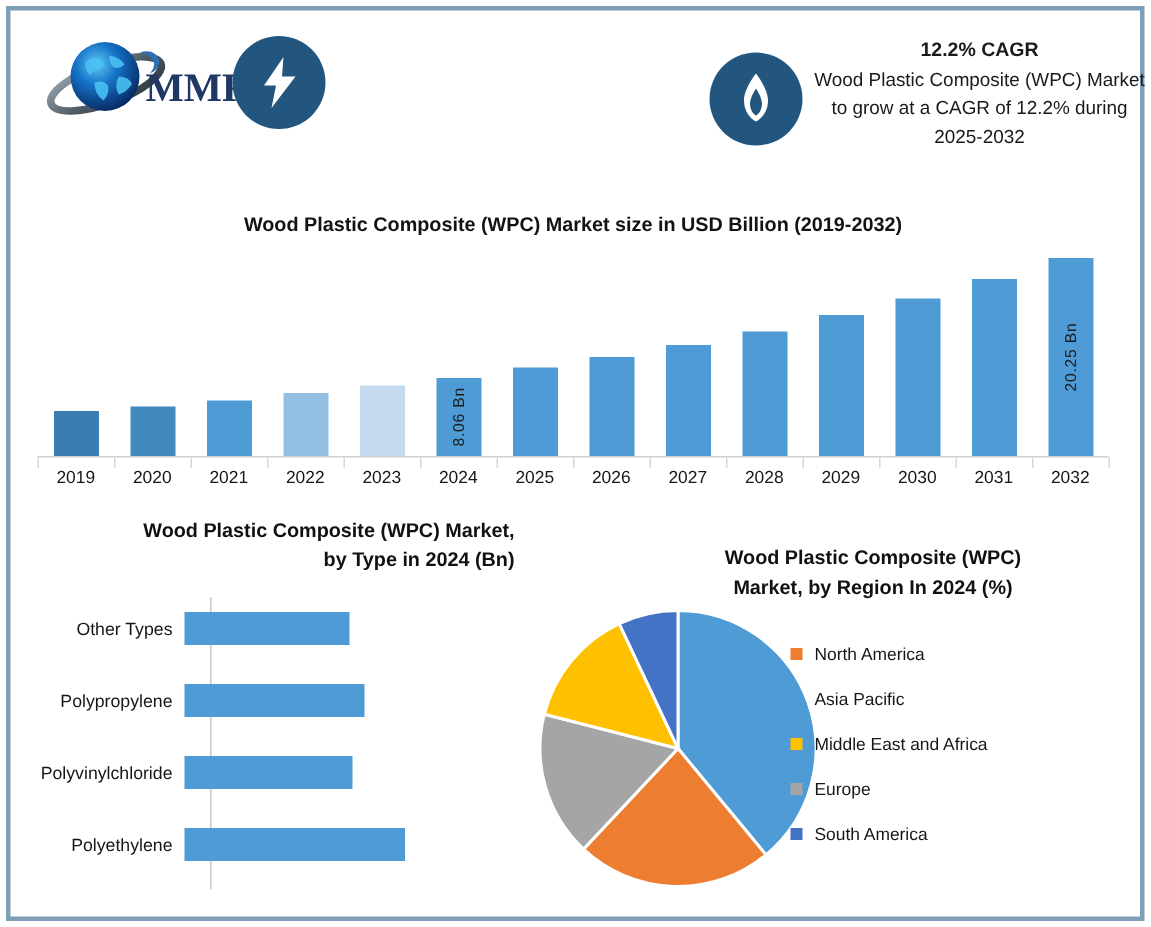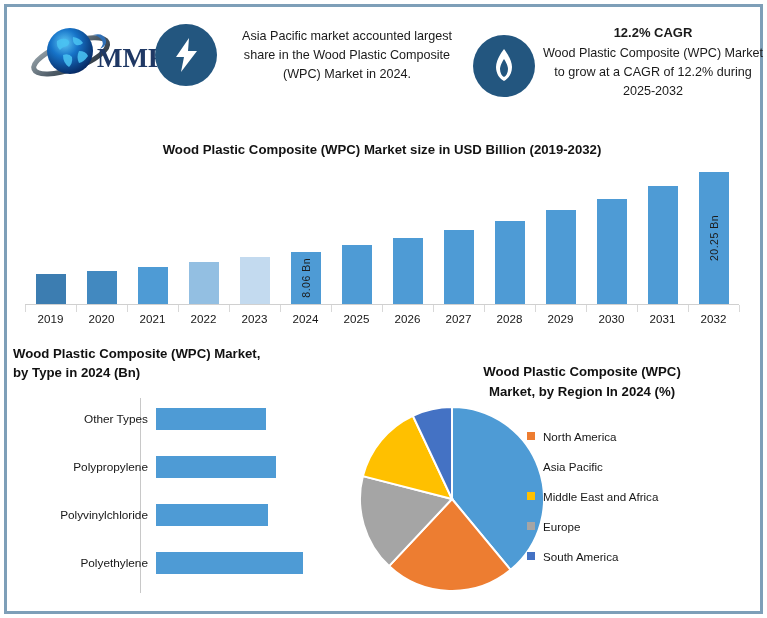--- a/index.html
+++ b/index.html
@@ -221,7 +221,6 @@
       </svg>
     </div>
 
-    <div class="hdr-text" id="hdr-text-1">Asia Pacific market accounted largest share in the Wood Plastic Composite (WPC) Market in 2024.</div>
 
     <div class="hdr-text" id="hdr-text-2">
       <span class="cagr-head">12.2% CAGR</span>

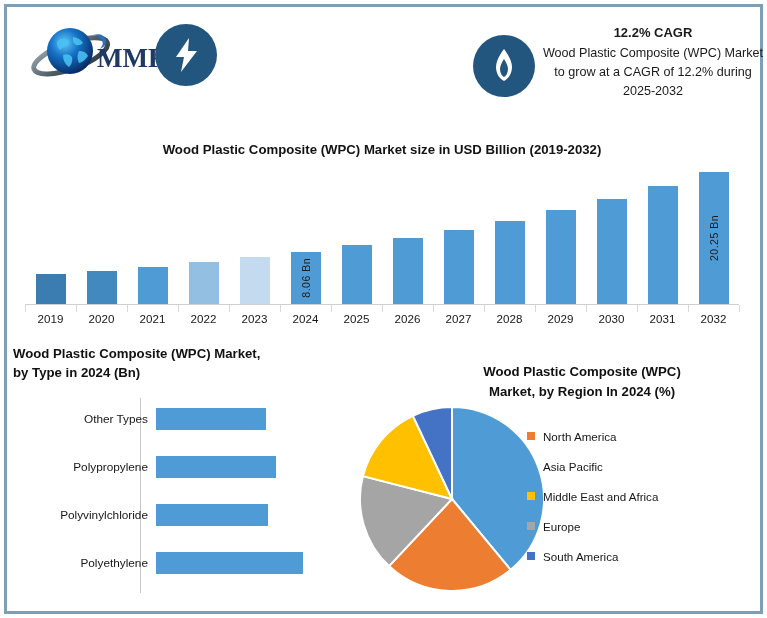--- a/index.html
+++ b/index.html
@@ -126,7 +126,7 @@
   }
   .hb-title{
     position:absolute;left:6px;top:6px;width:330px;
-    text-align:left;font-weight:bold;font-size:13.2px;color:#111;
+    text-align:right;font-weight:bold;font-size:13.2px;color:#111;
     line-height:19px;
   }
   .hb-axis{

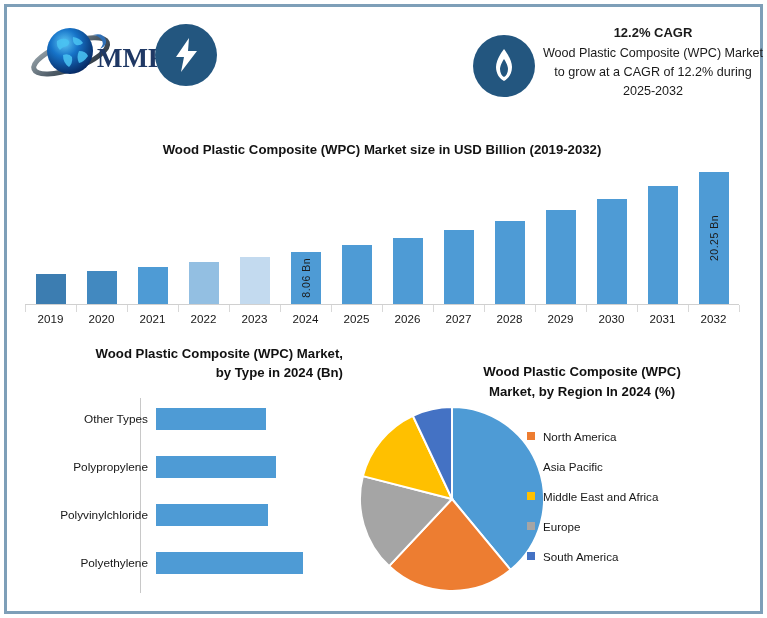--- a/index.html
+++ b/index.html
@@ -138,7 +138,7 @@
     display:flex;align-items:center;
   }
   .hb-label{
-    width:149px;text-align:right;padding-right:8px;
+    width:116px;text-align:right;padding-right:8px;
     font-size:11.8px;color:#161616;
     box-sizing:border-box;
   }

